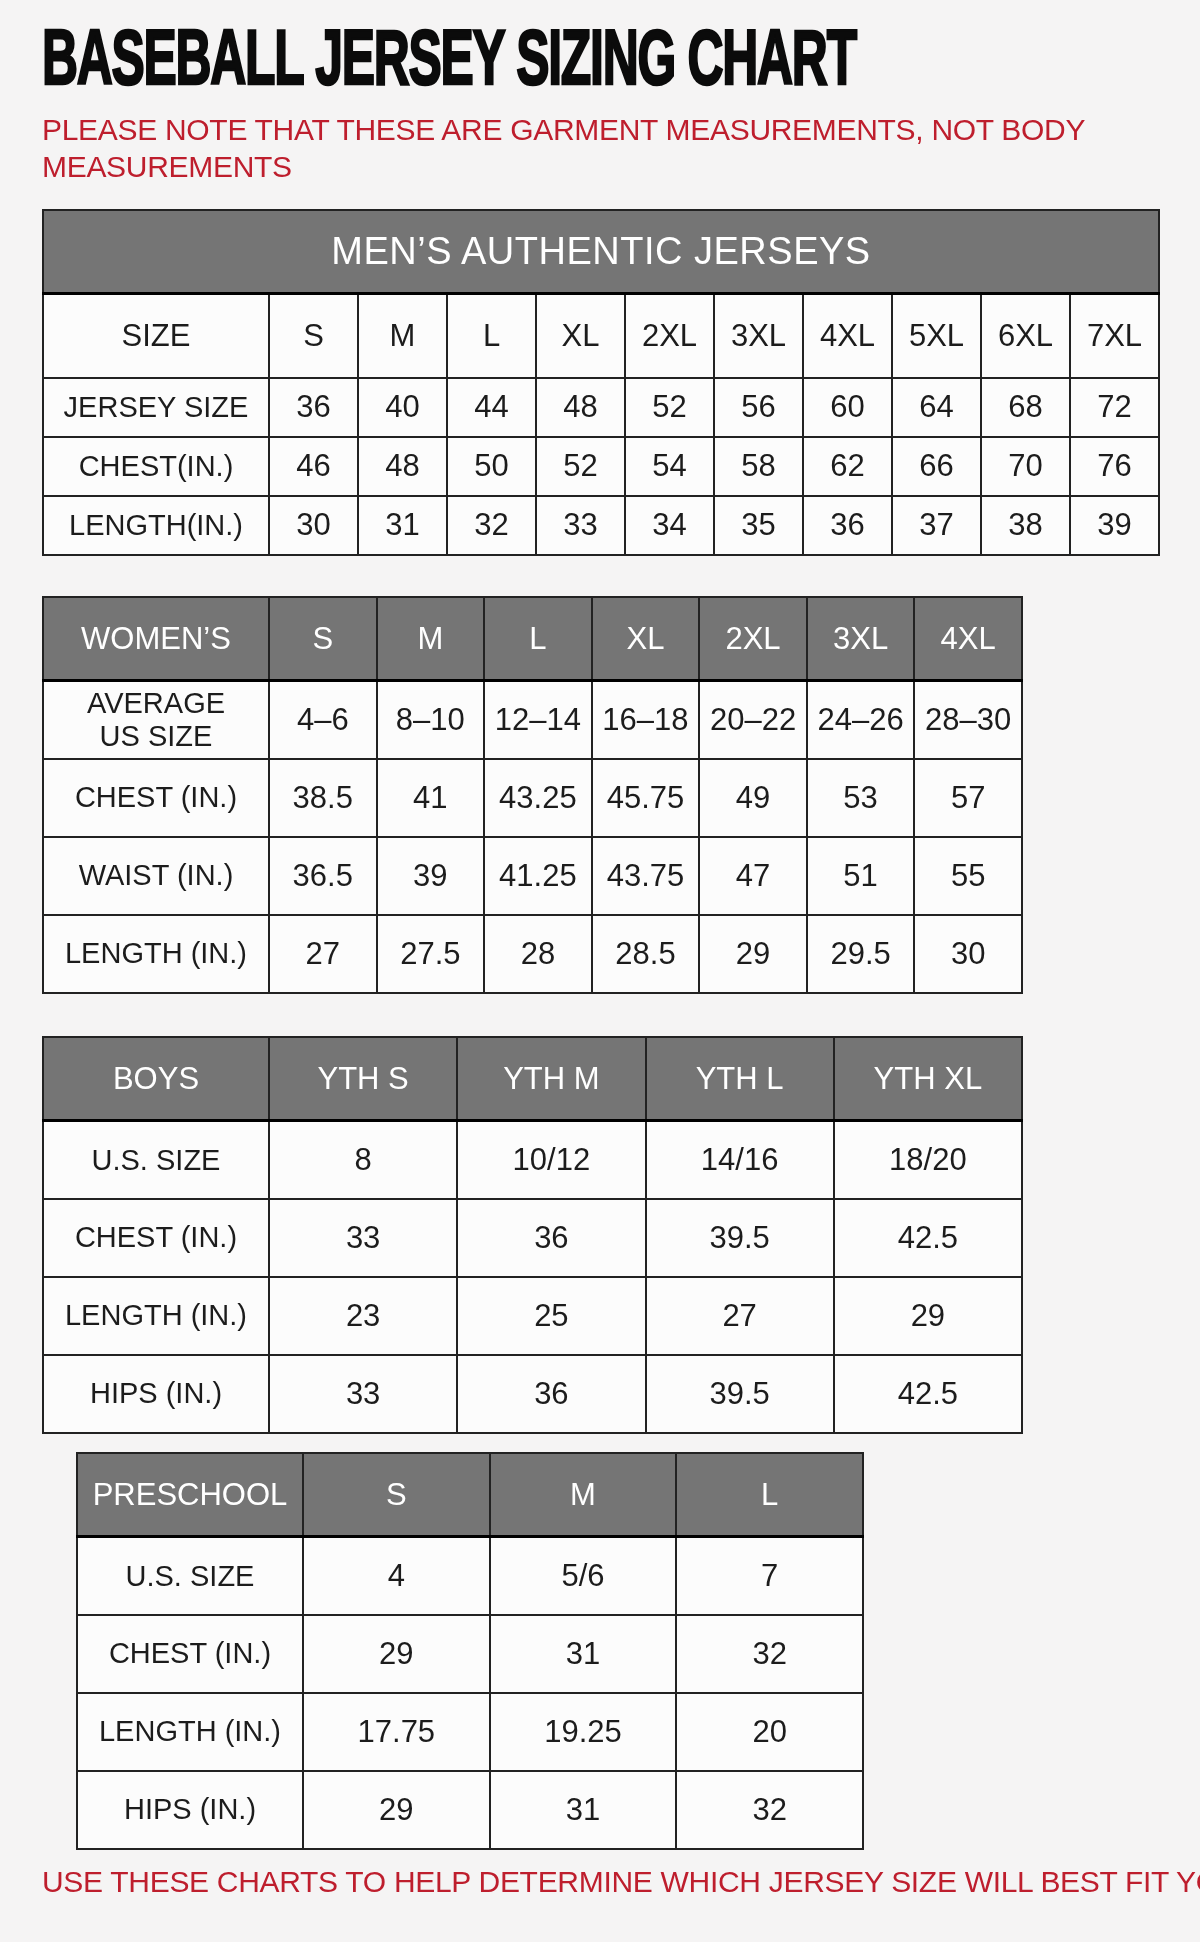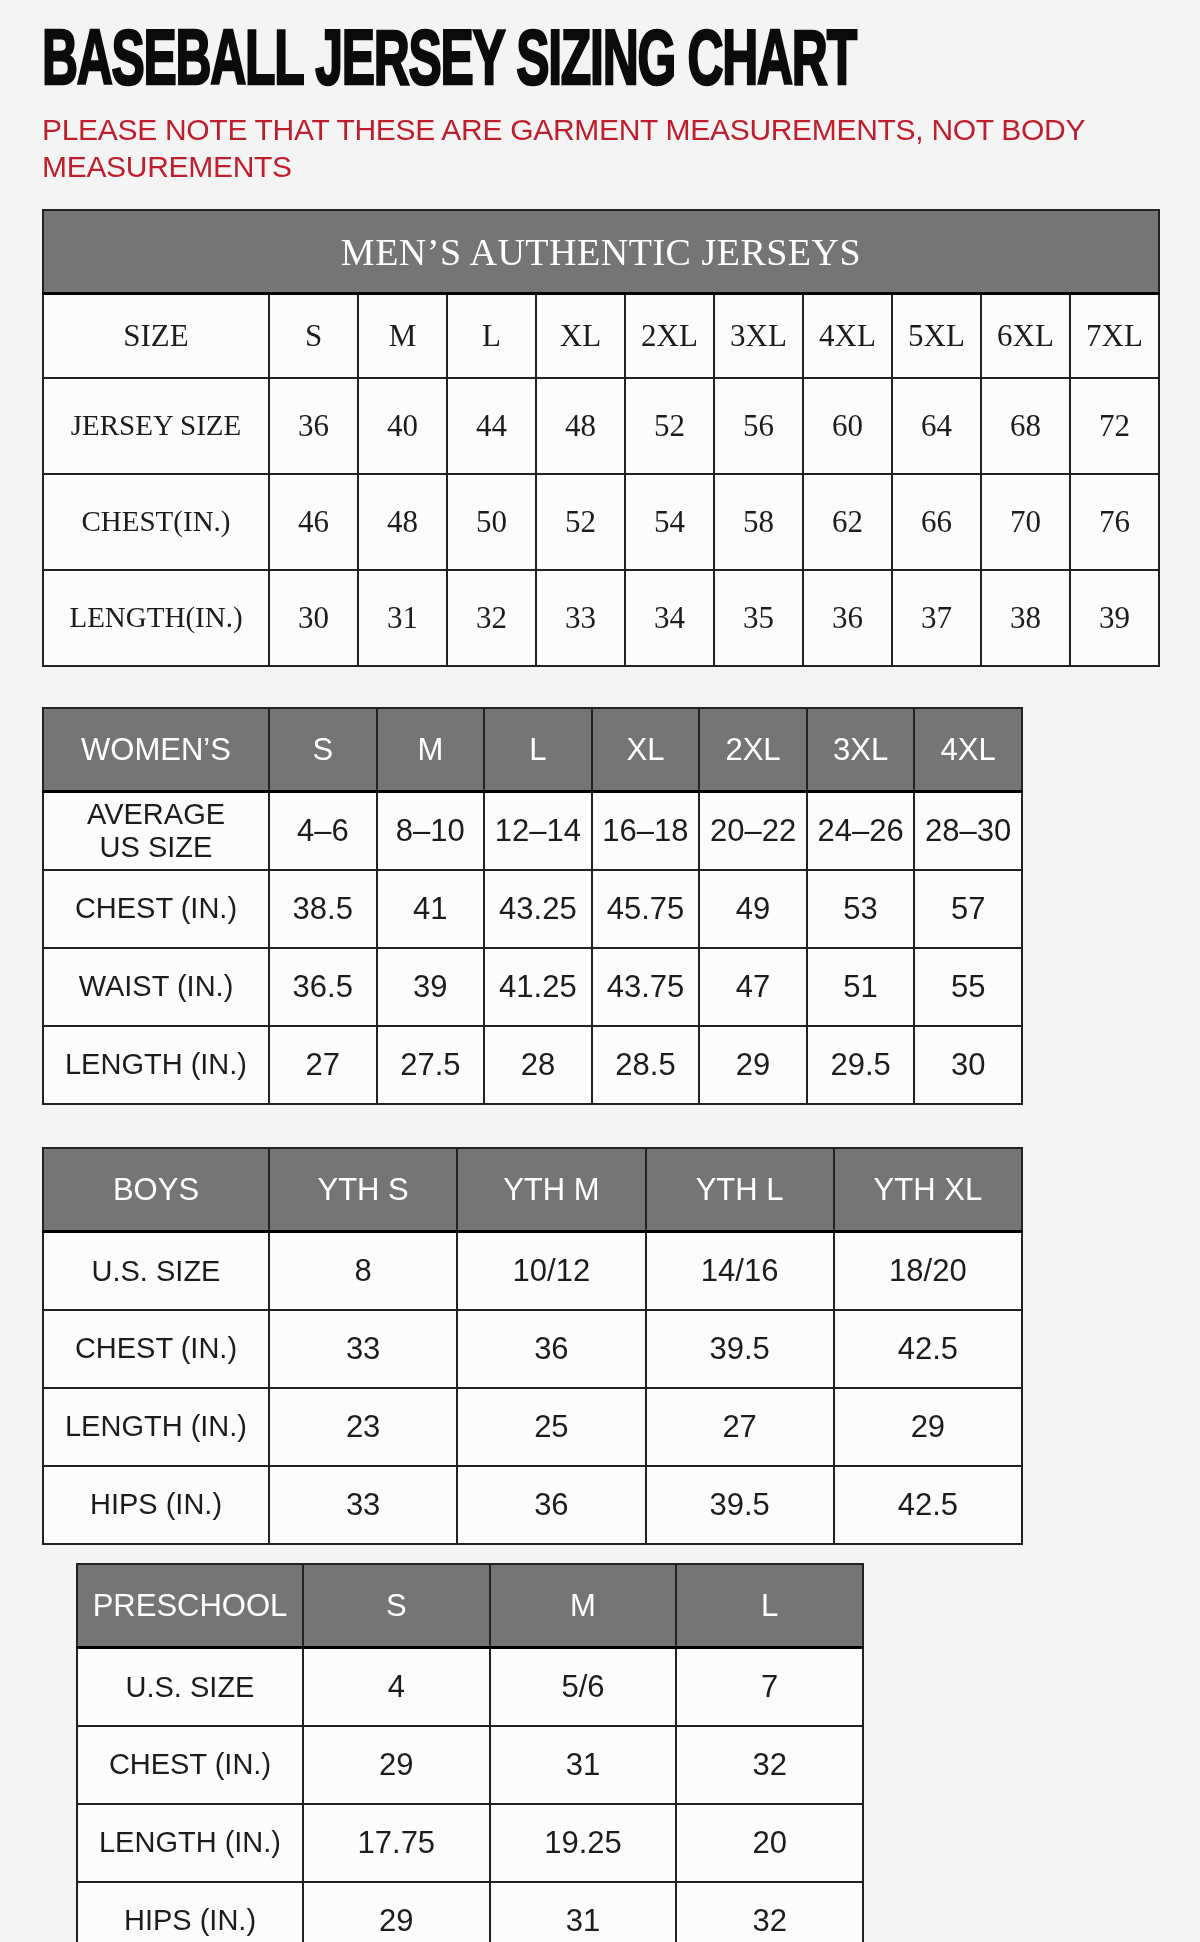--- a/index.html
+++ b/index.html
@@ -55,7 +55,7 @@
     border-collapse:collapse;
     table-layout:fixed;
   }
-  .tbl-wrap[data-table="mens"] table{width:1118px;font-family:Liberation Serif, serif;}
+  .tbl-wrap[data-table="mens"] table{width:1118px;}
   .tbl-wrap[data-table="womens"] table{width:981px;}
   .tbl-wrap[data-table="boys"] table{width:981px;padding-left:48px;}
   .tbl-wrap[data-table="preschool"] table{width:788px;}

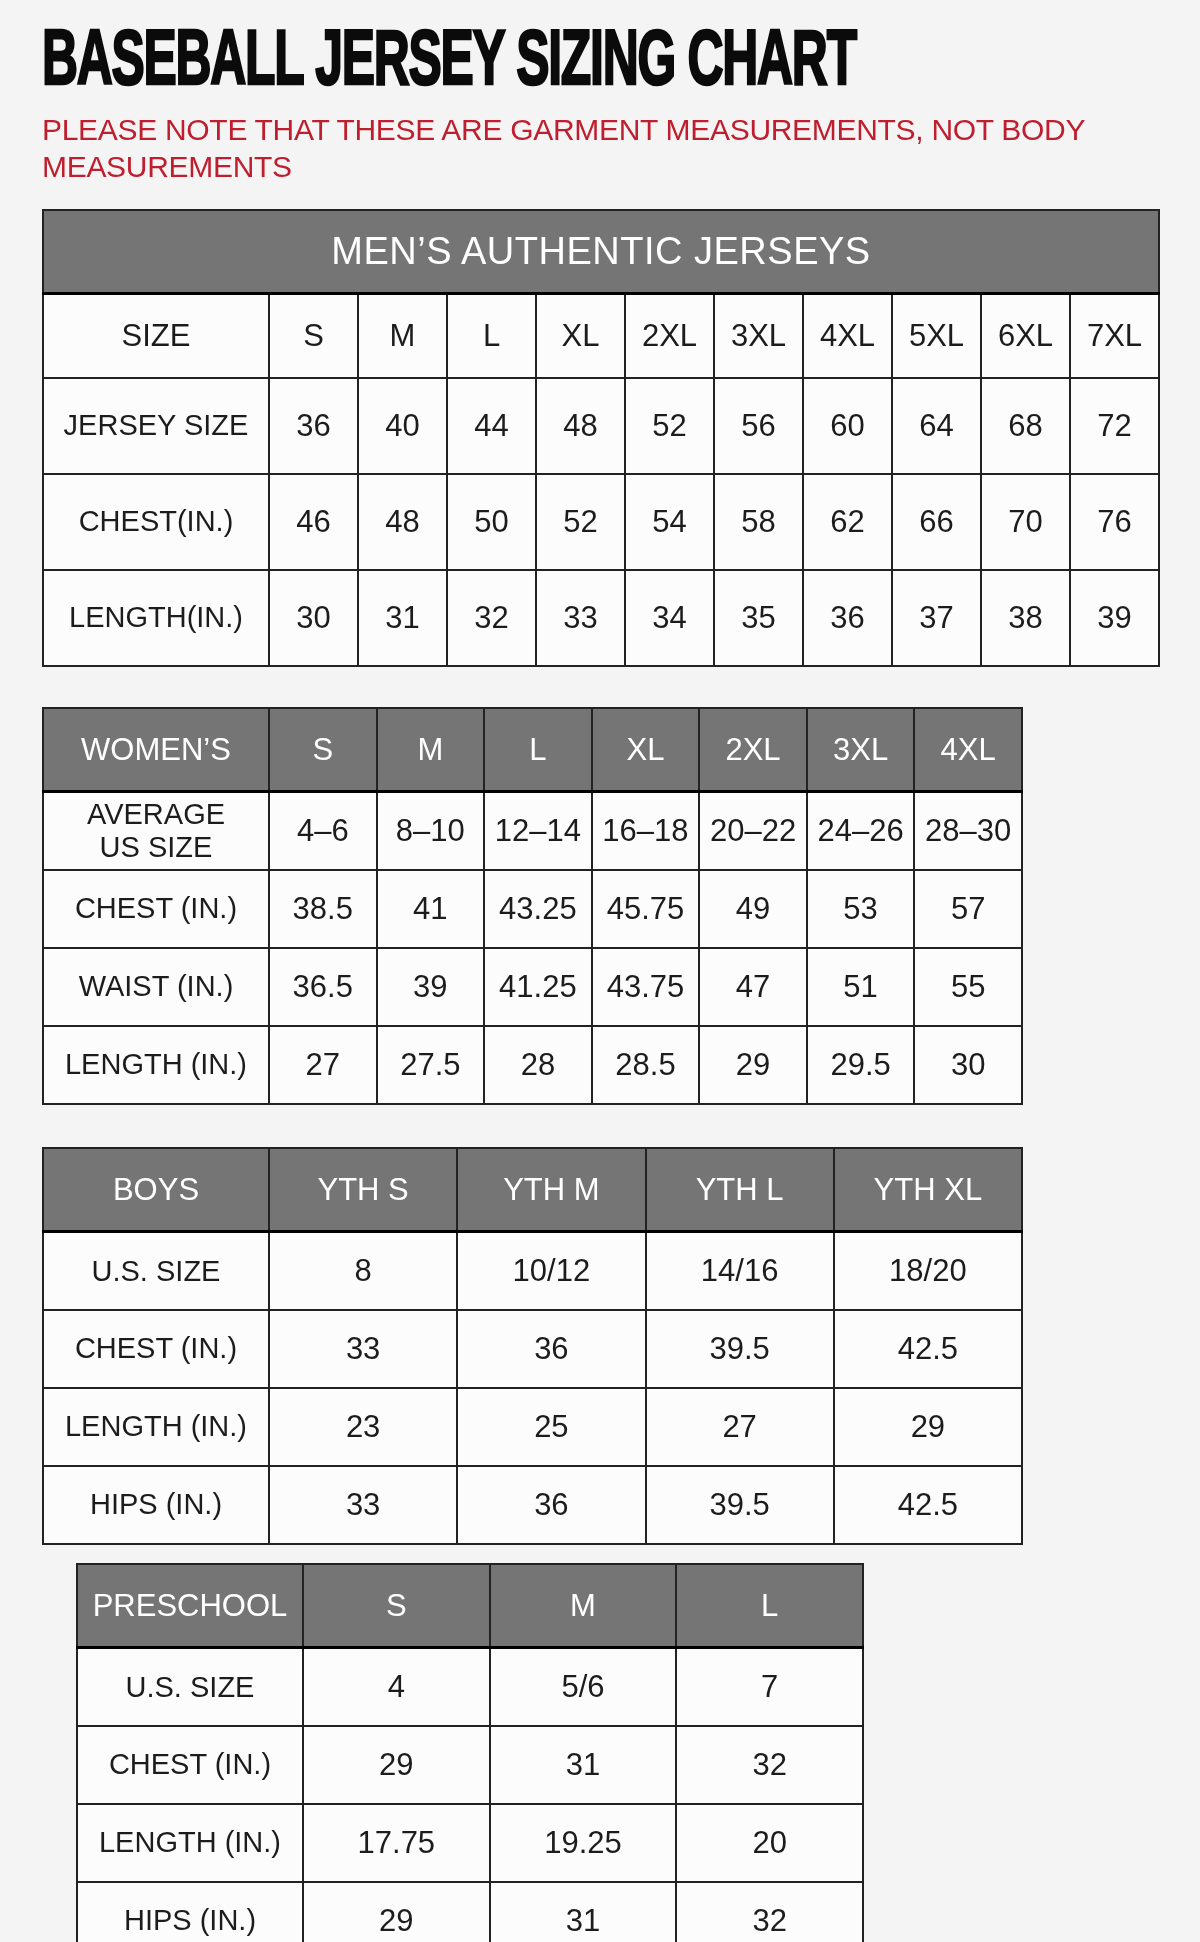--- a/index.html
+++ b/index.html
@@ -91,7 +91,7 @@
   table.plain-header thead th{background:#fcfcfc;}
   
   tbody tr{height:78px;}
-  .tbl-wrap[data-table="mens"] tbody tr{height:96px;}
+  .tbl-wrap[data-table="mens"] tbody tr{height:59px;}
   tbody th.row-label{font-size:29px; line-height:1.15;}
   tbody td{font-size:31px;}
 </style>

